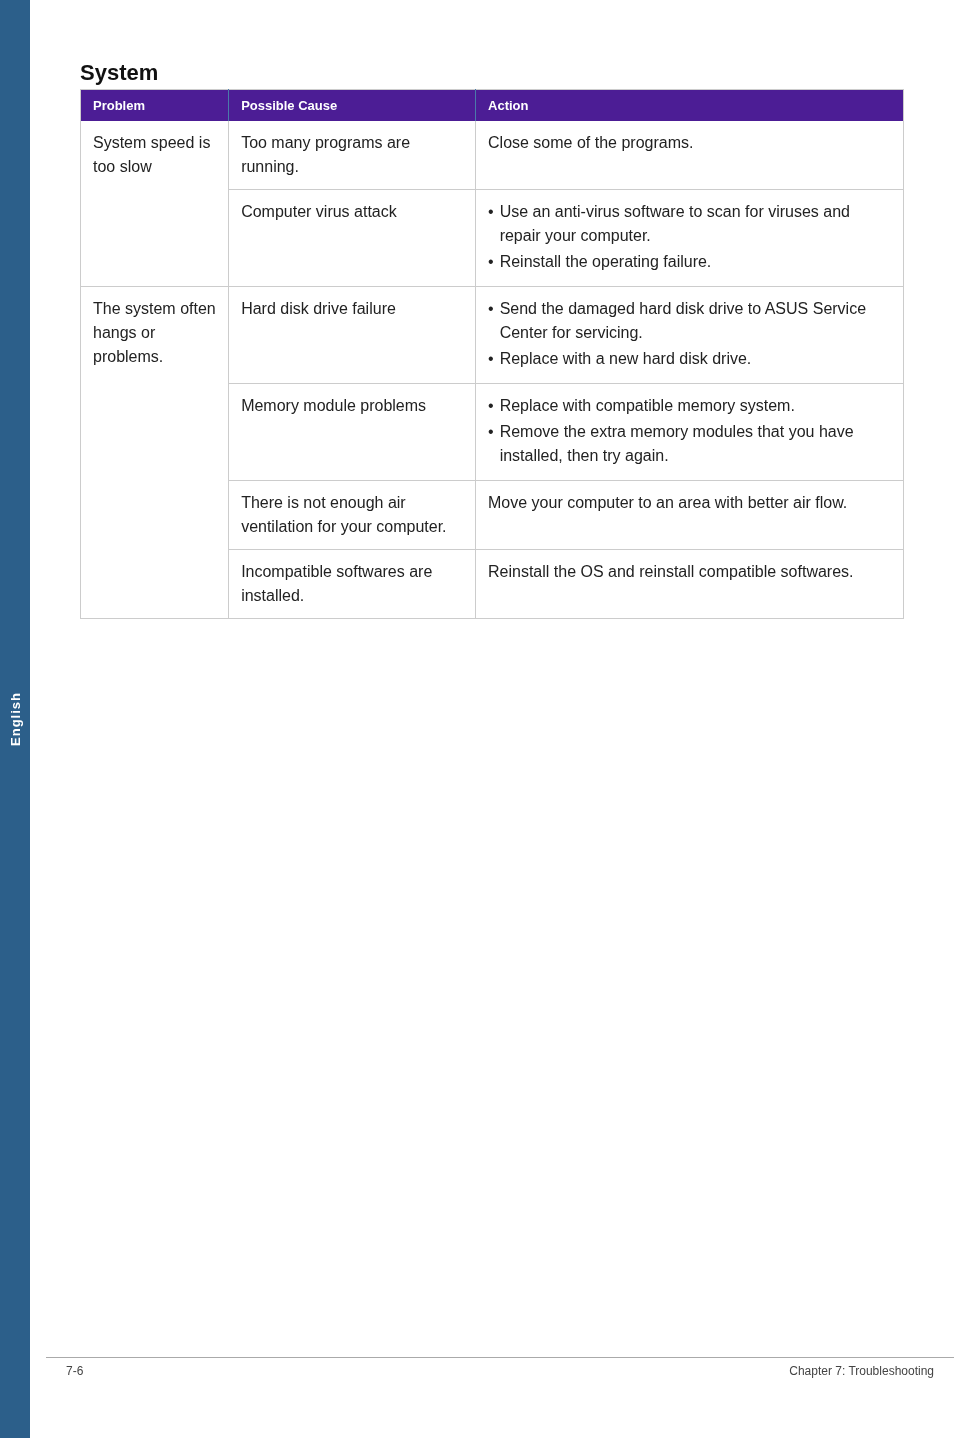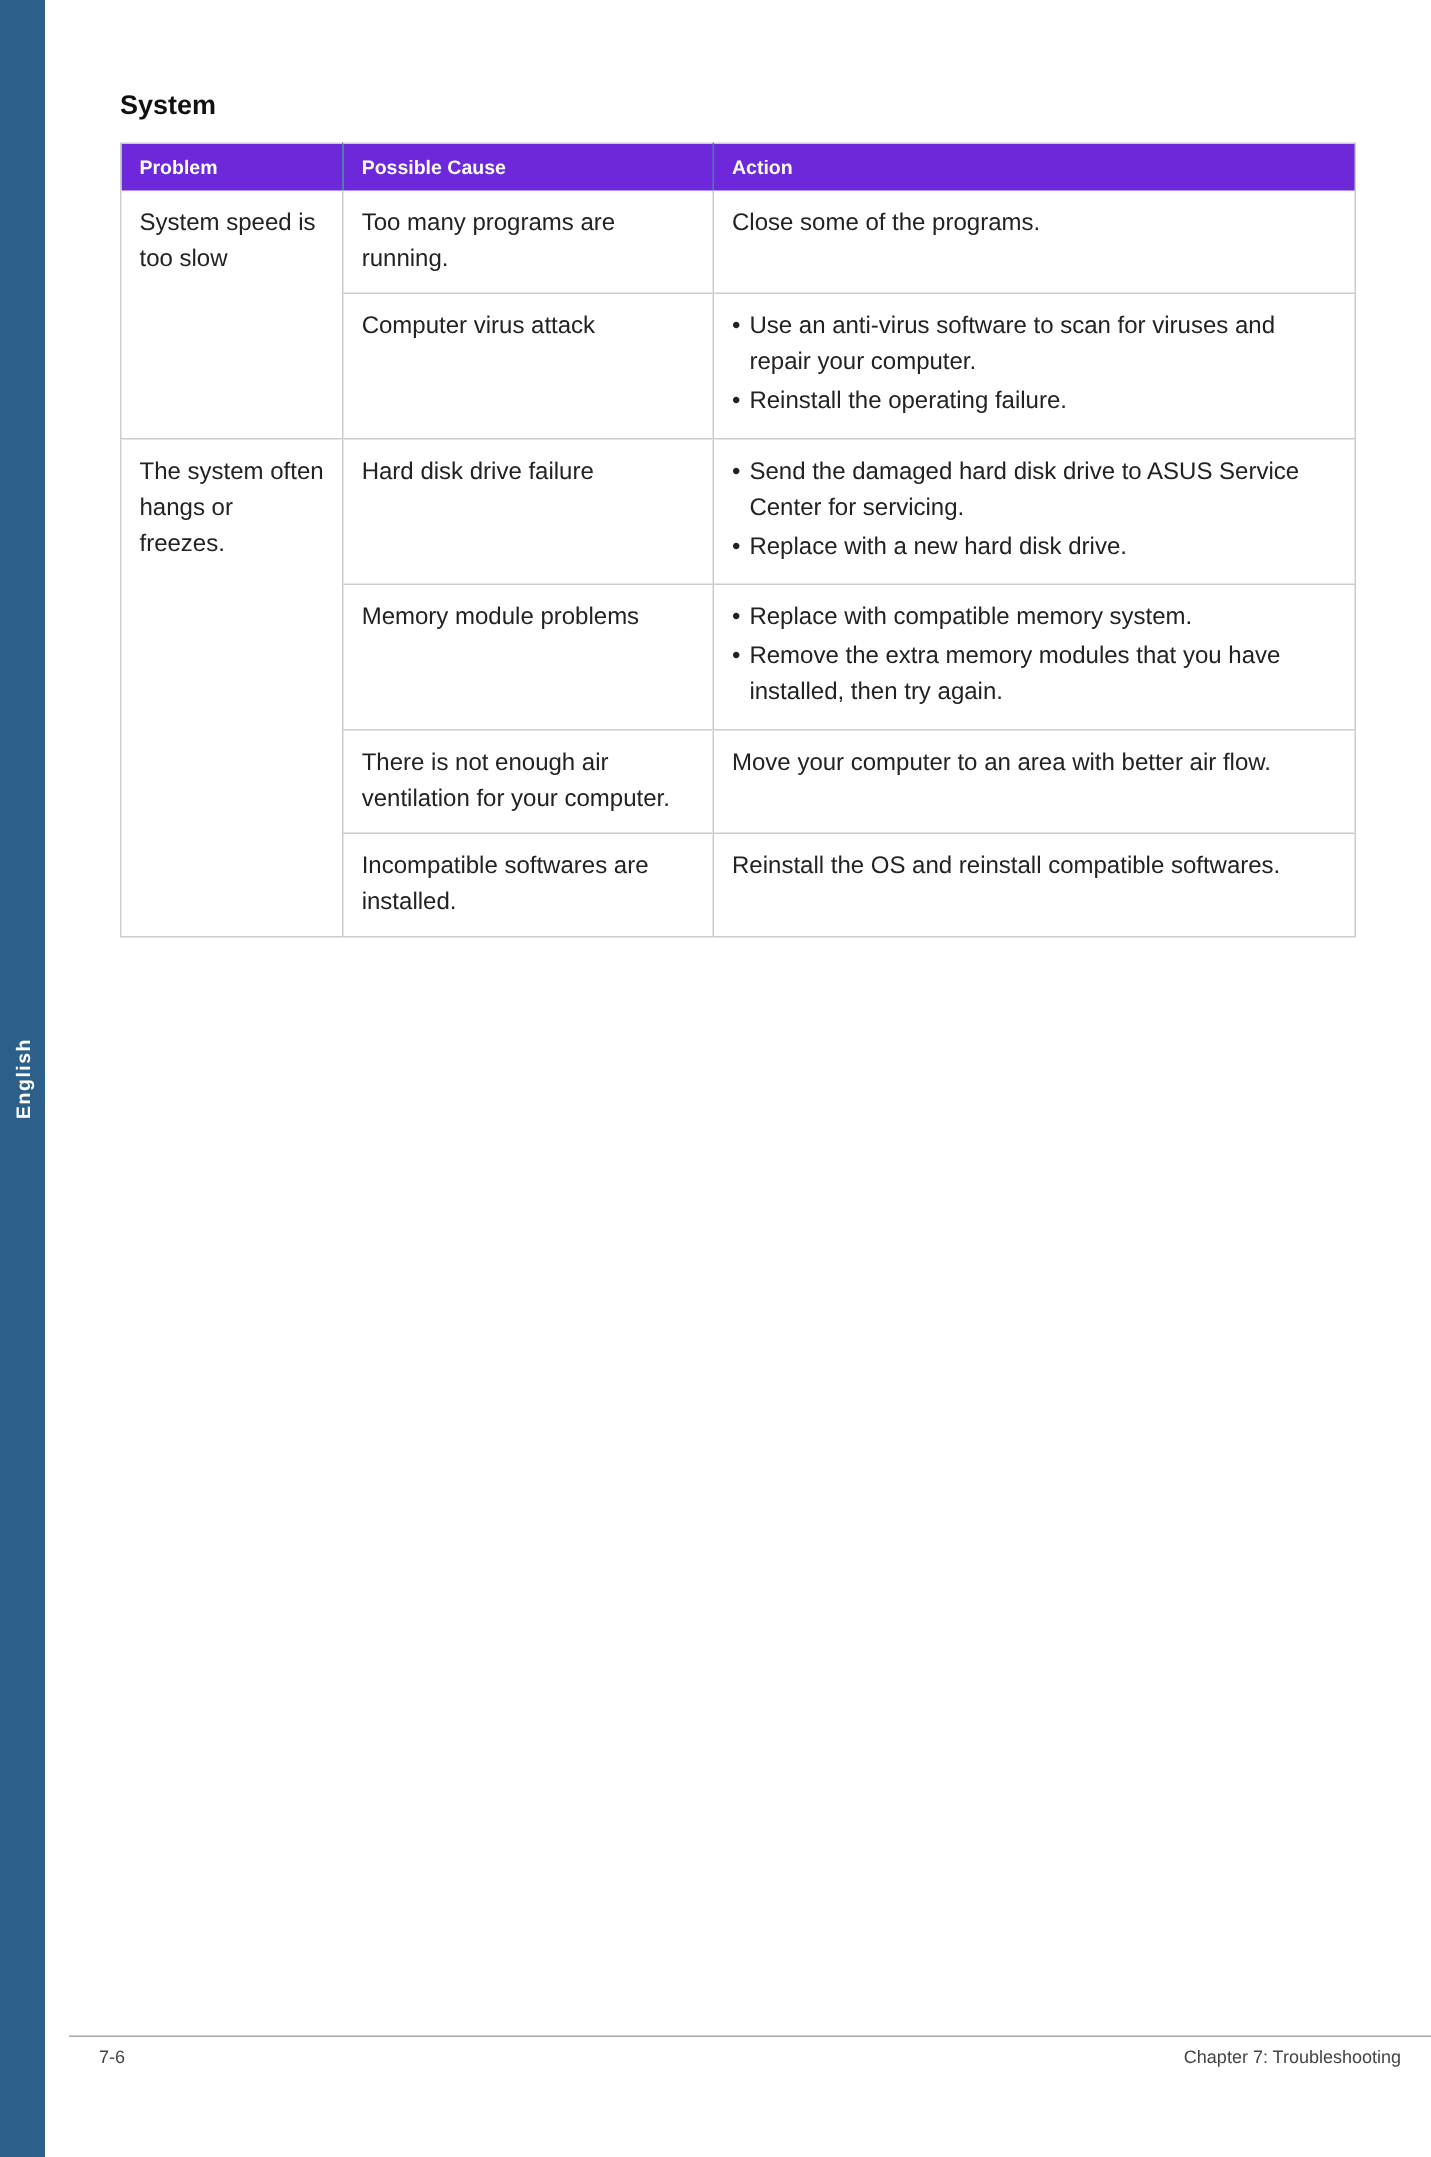--- a/index.html
+++ b/index.html
@@ -45,10 +45,10 @@
     }
 
     .section-title {
-      font-size: 18px;
+      font-size: 22px;
       font-weight: bold;
       color: #111111;
-      margin-bottom: 14px;
+      margin-bottom: 3px;
     }
 
     .table-wrapper {

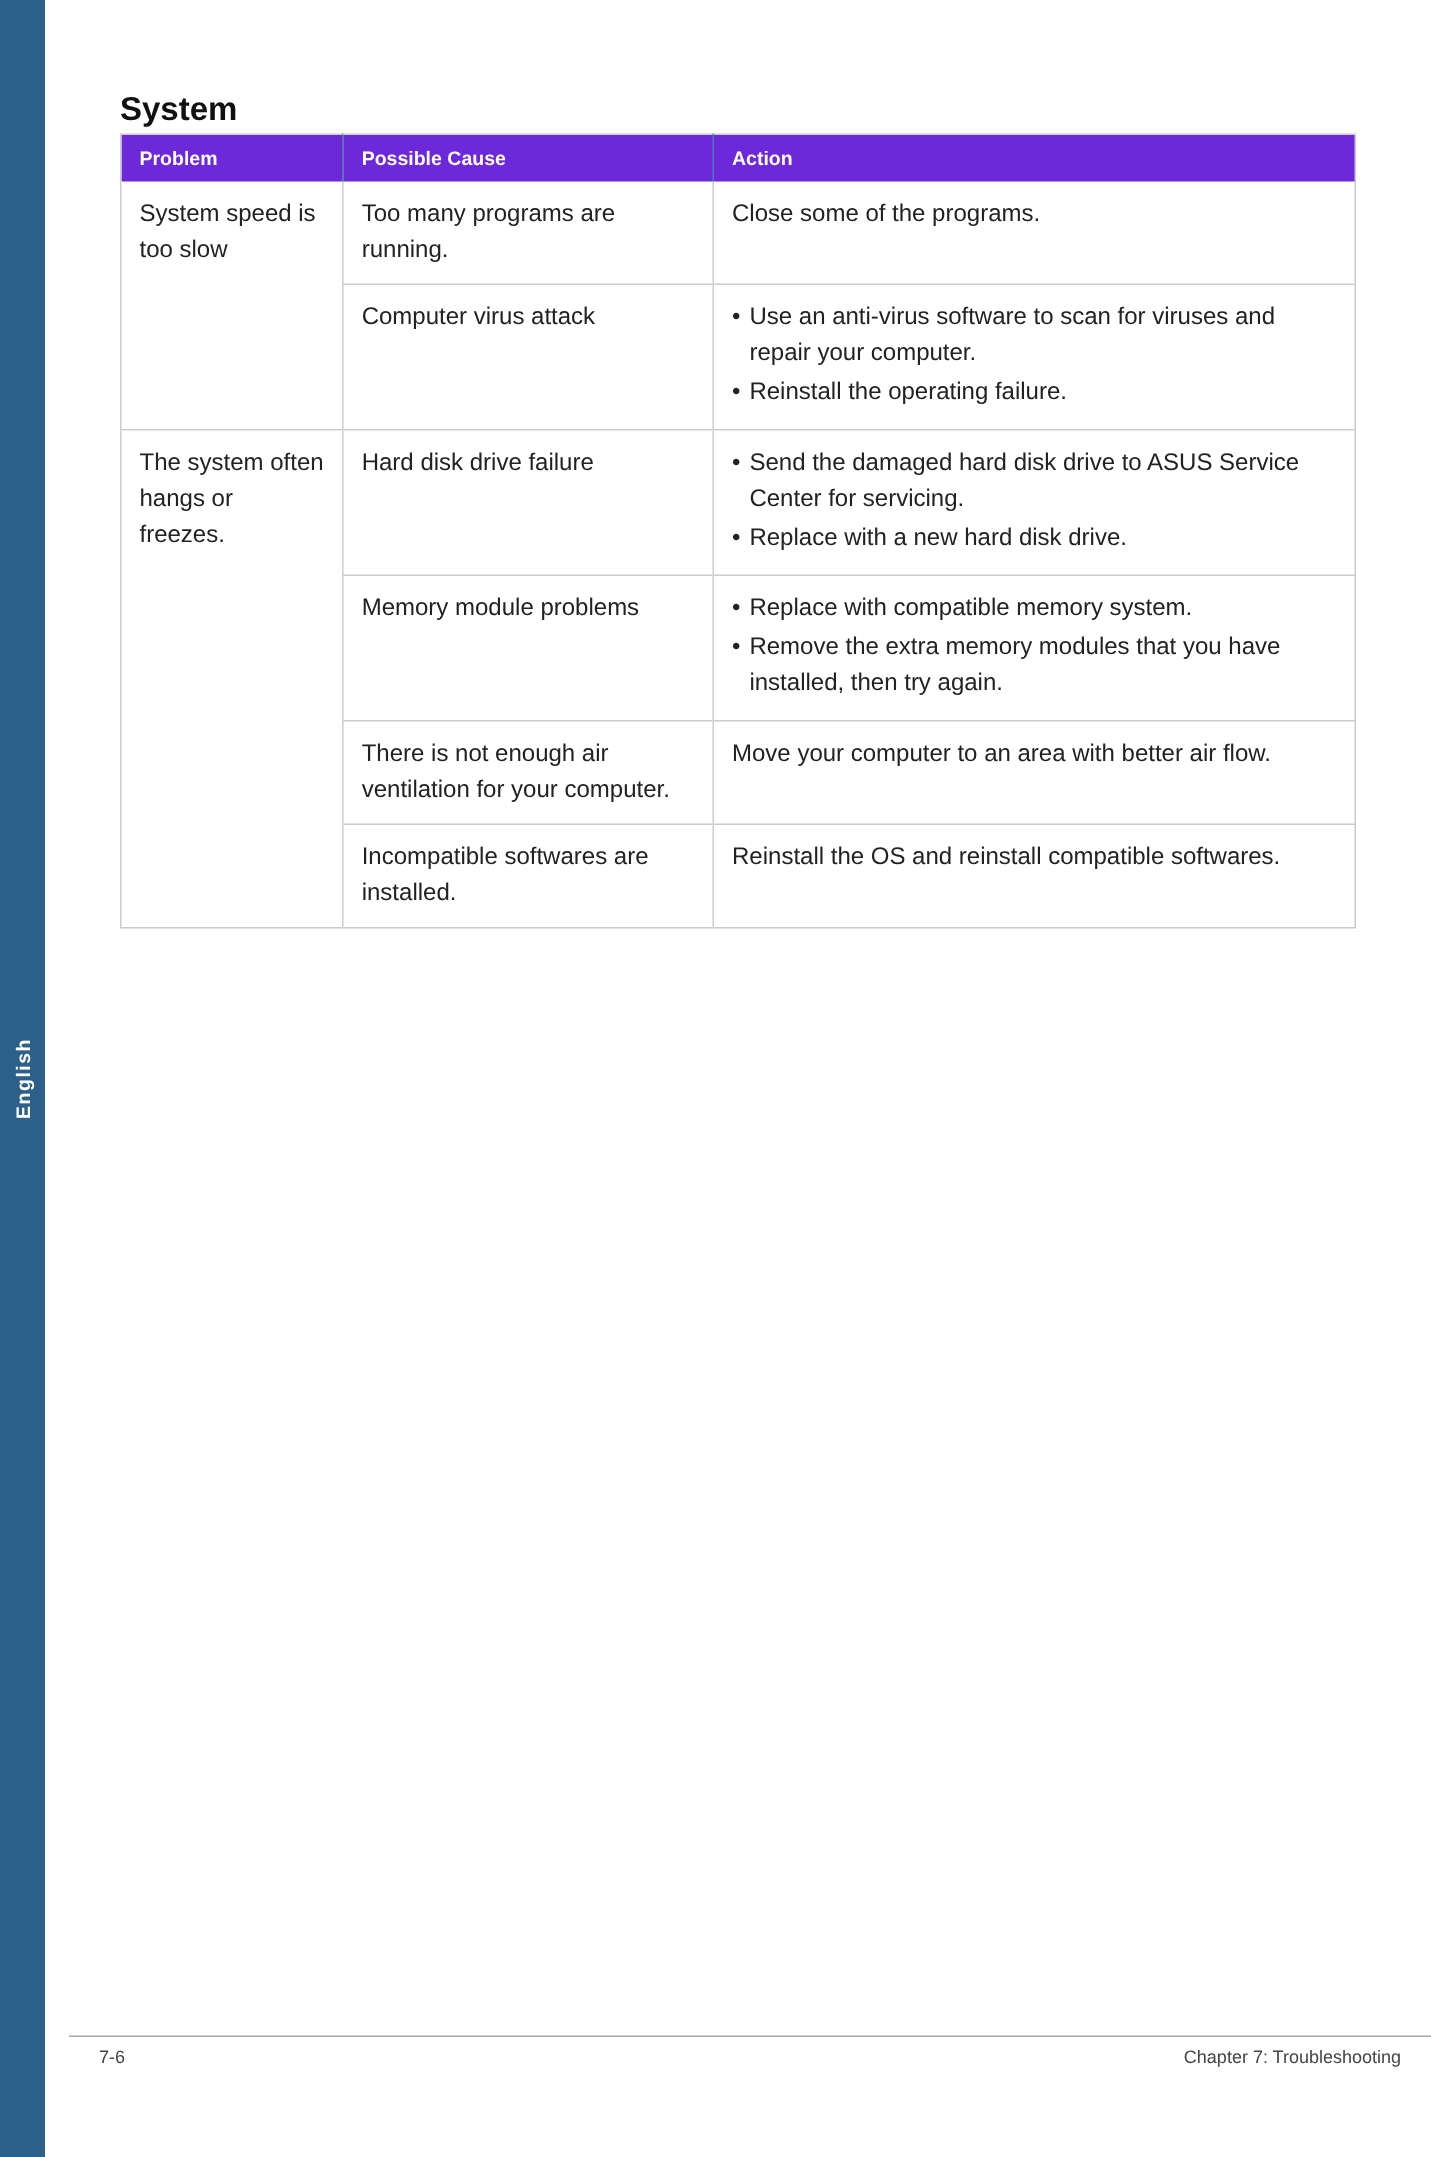--- a/index.html
+++ b/index.html
@@ -63,7 +63,7 @@
     }
 
     thead tr {
-      background-color: #6d28d9;
+      background-color: #4c1d95;
     }
 
     thead th {

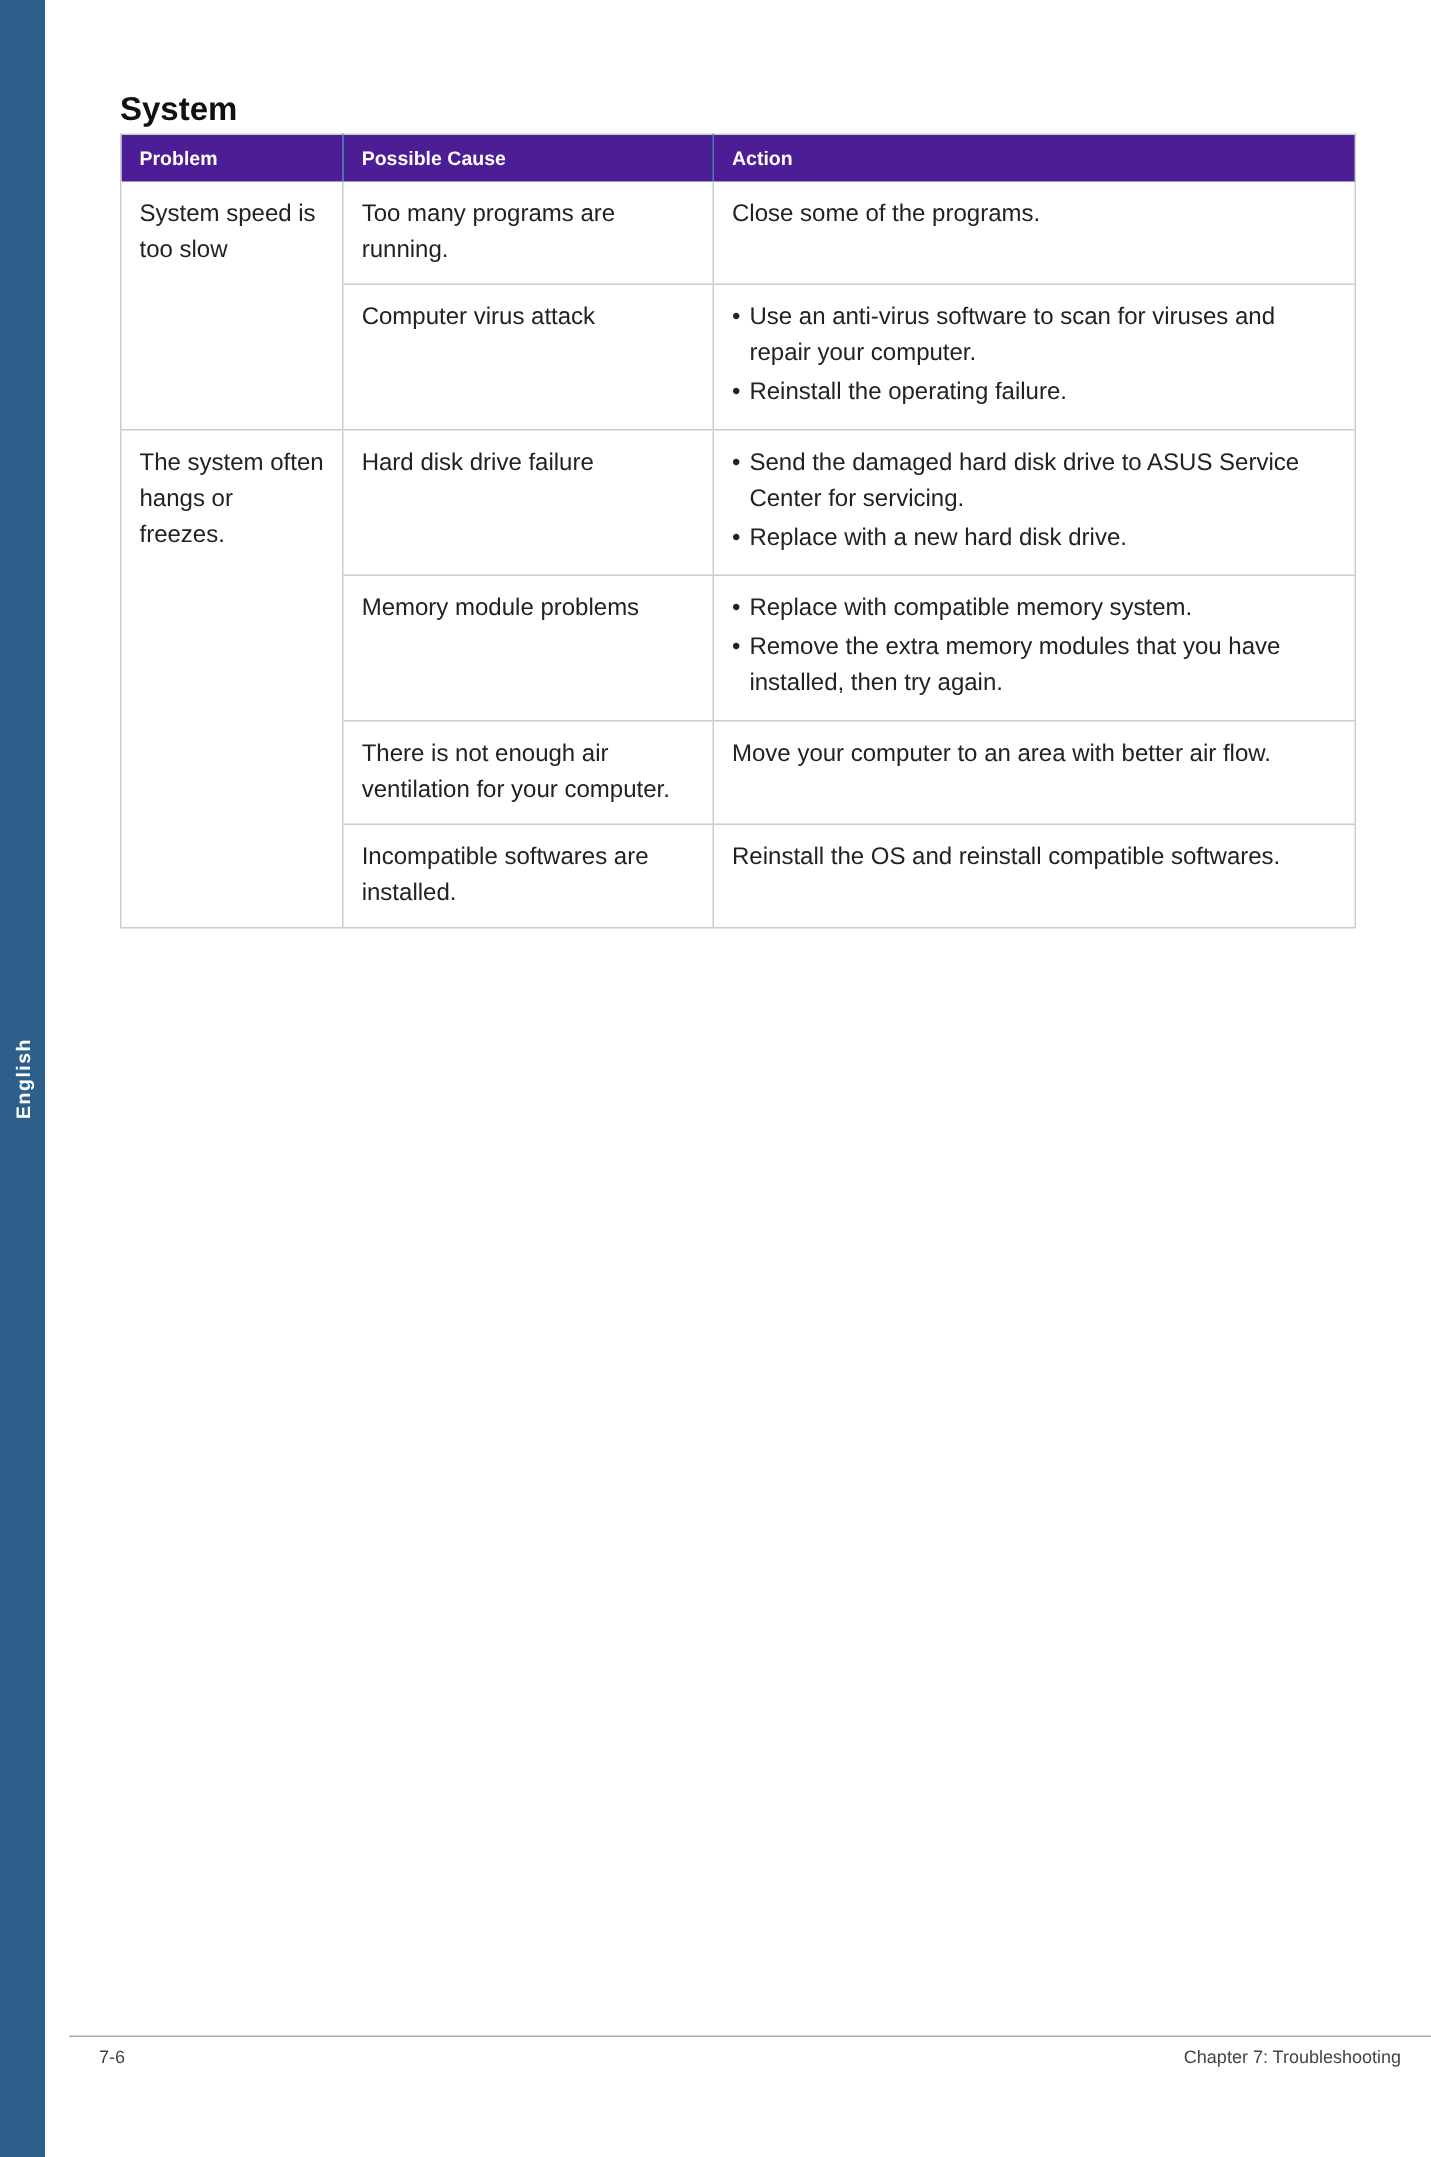--- a/index.html
+++ b/index.html
@@ -169,7 +169,7 @@
       </tr>
 
       <tr>
-        <td class="col-problem" rowspan="4">The system often hangs or freezes.</td>
+        <td class="col-problem" rowspan="4">The system often hangs or problems.</td>
         <td class="col-cause">Hard disk drive failure</td>
         <td class="col-action">
           <div class="bullet-item">Send the damaged hard disk drive to ASUS Service Center for servicing.</div>

